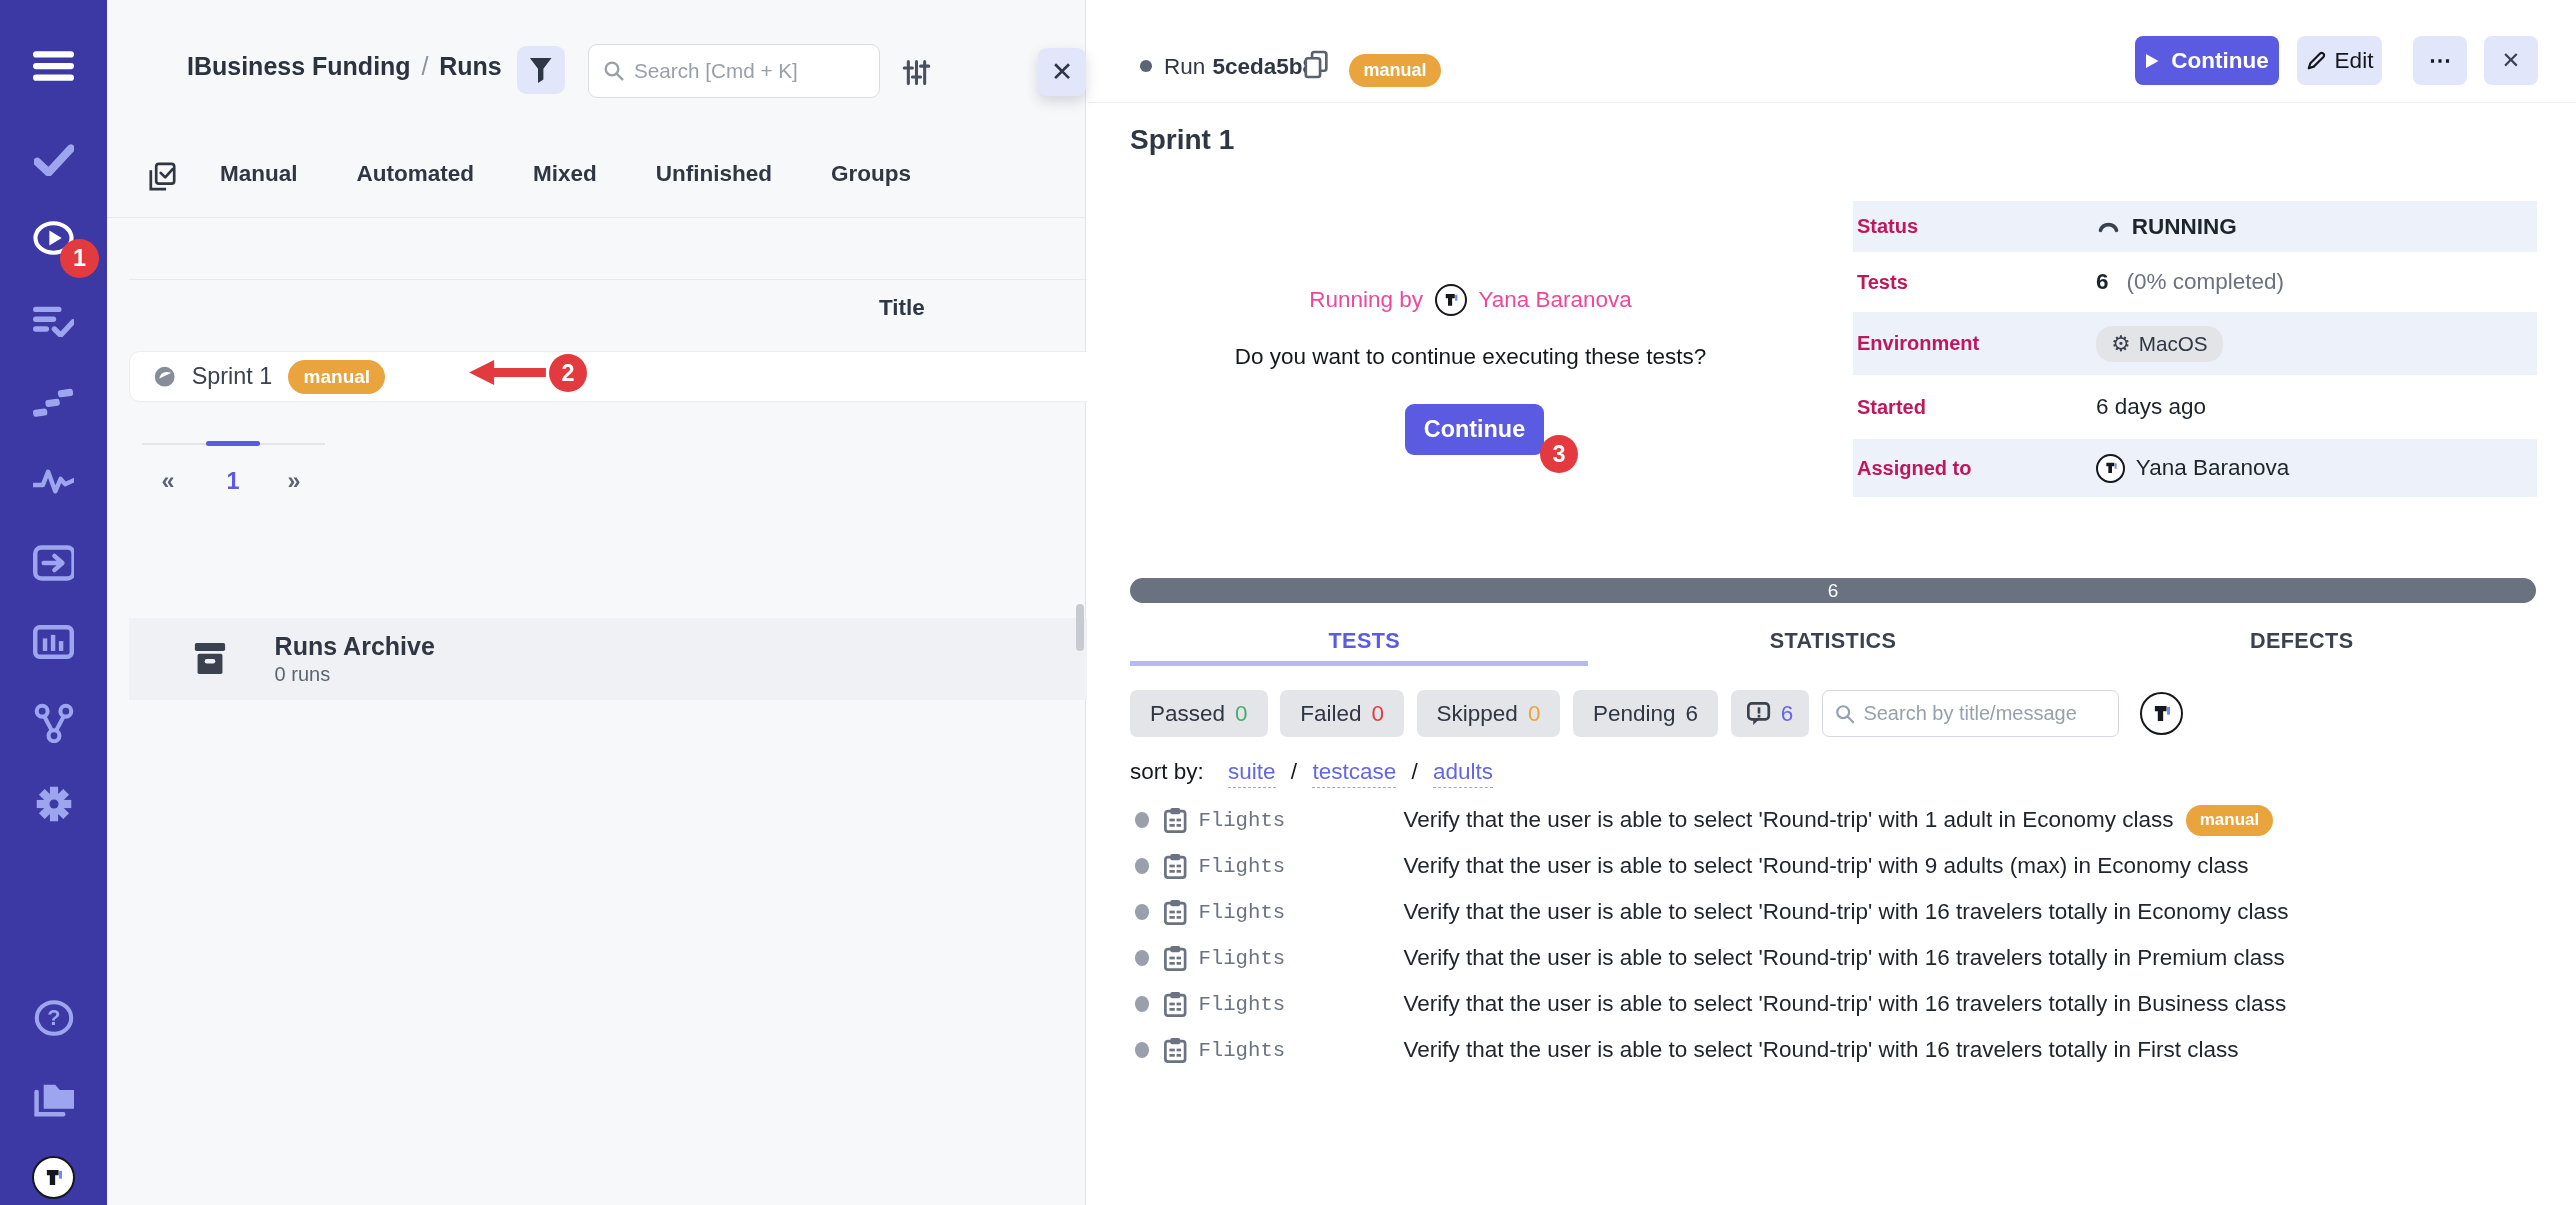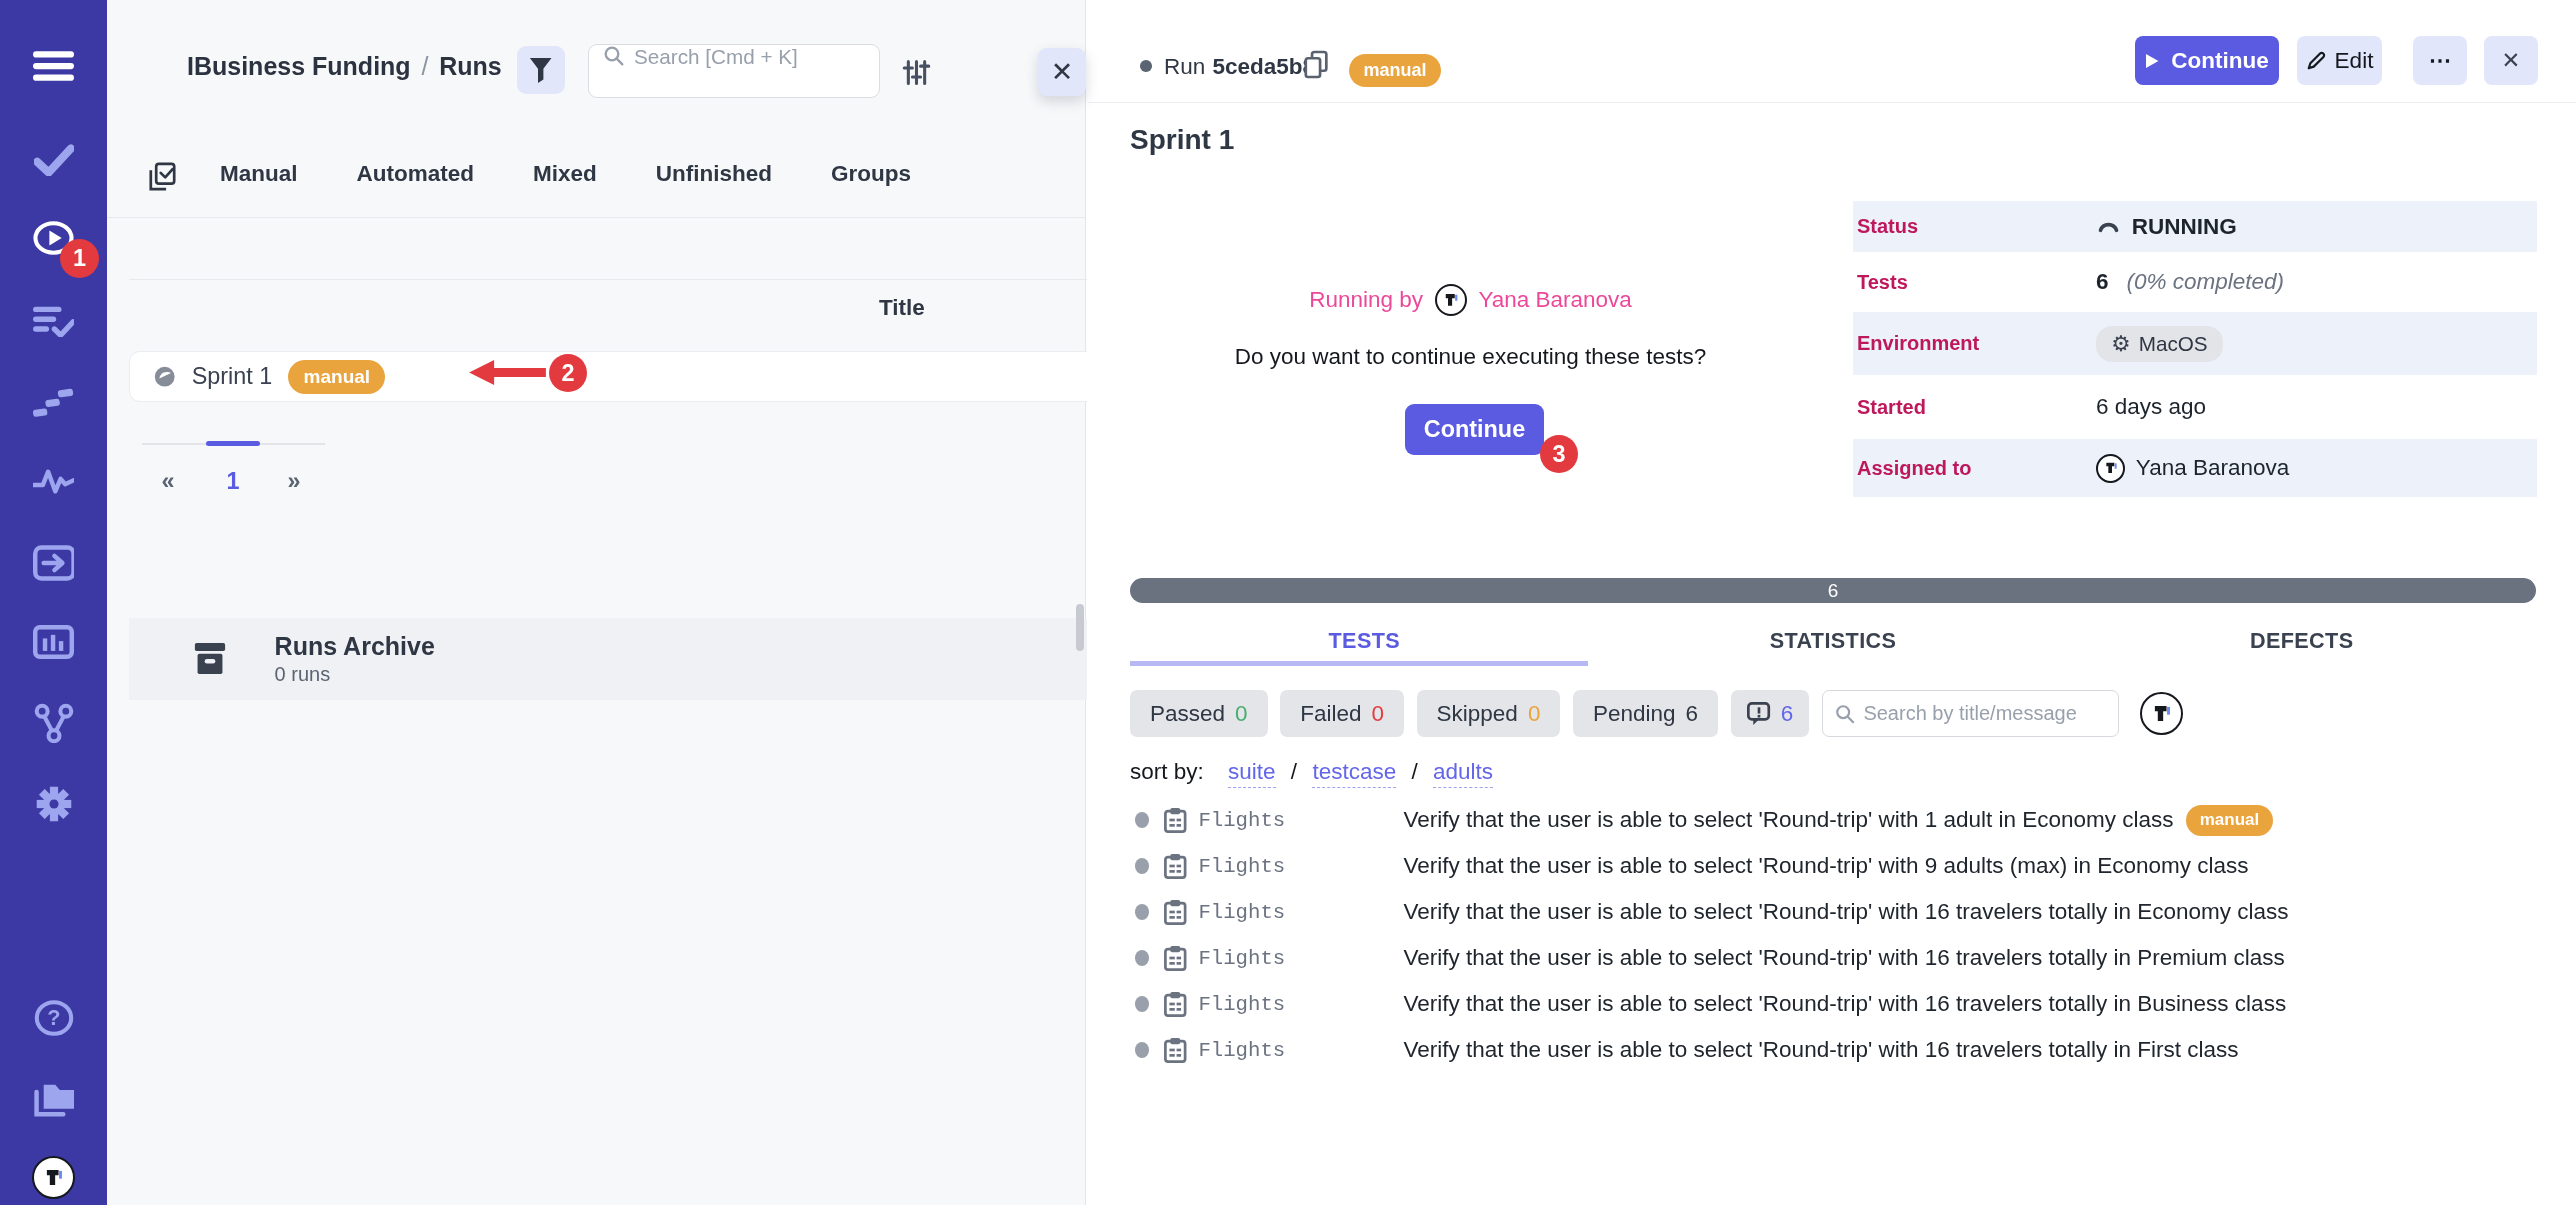--- a/index.html
+++ b/index.html
@@ -30,7 +30,7 @@
     justify-content:center; cursor:pointer; }
   .lp-search { position:absolute; left:481px; top:44px; width:292px; height:54px;
     background:#fff; border:1.8px solid #dadde2; border-radius:9px; display:flex;
-    align-items:flex-start; padding-left:14.4px; }
+    align-items:center; padding-left:14.4px; }
   .lp-search input { border:none; outline:none; background:transparent; font-size:20.7px;
     color:#545d6a; margin-left:9px; width:225px; font-family:inherit; }
   input::placeholder { color:#98a0ac; }

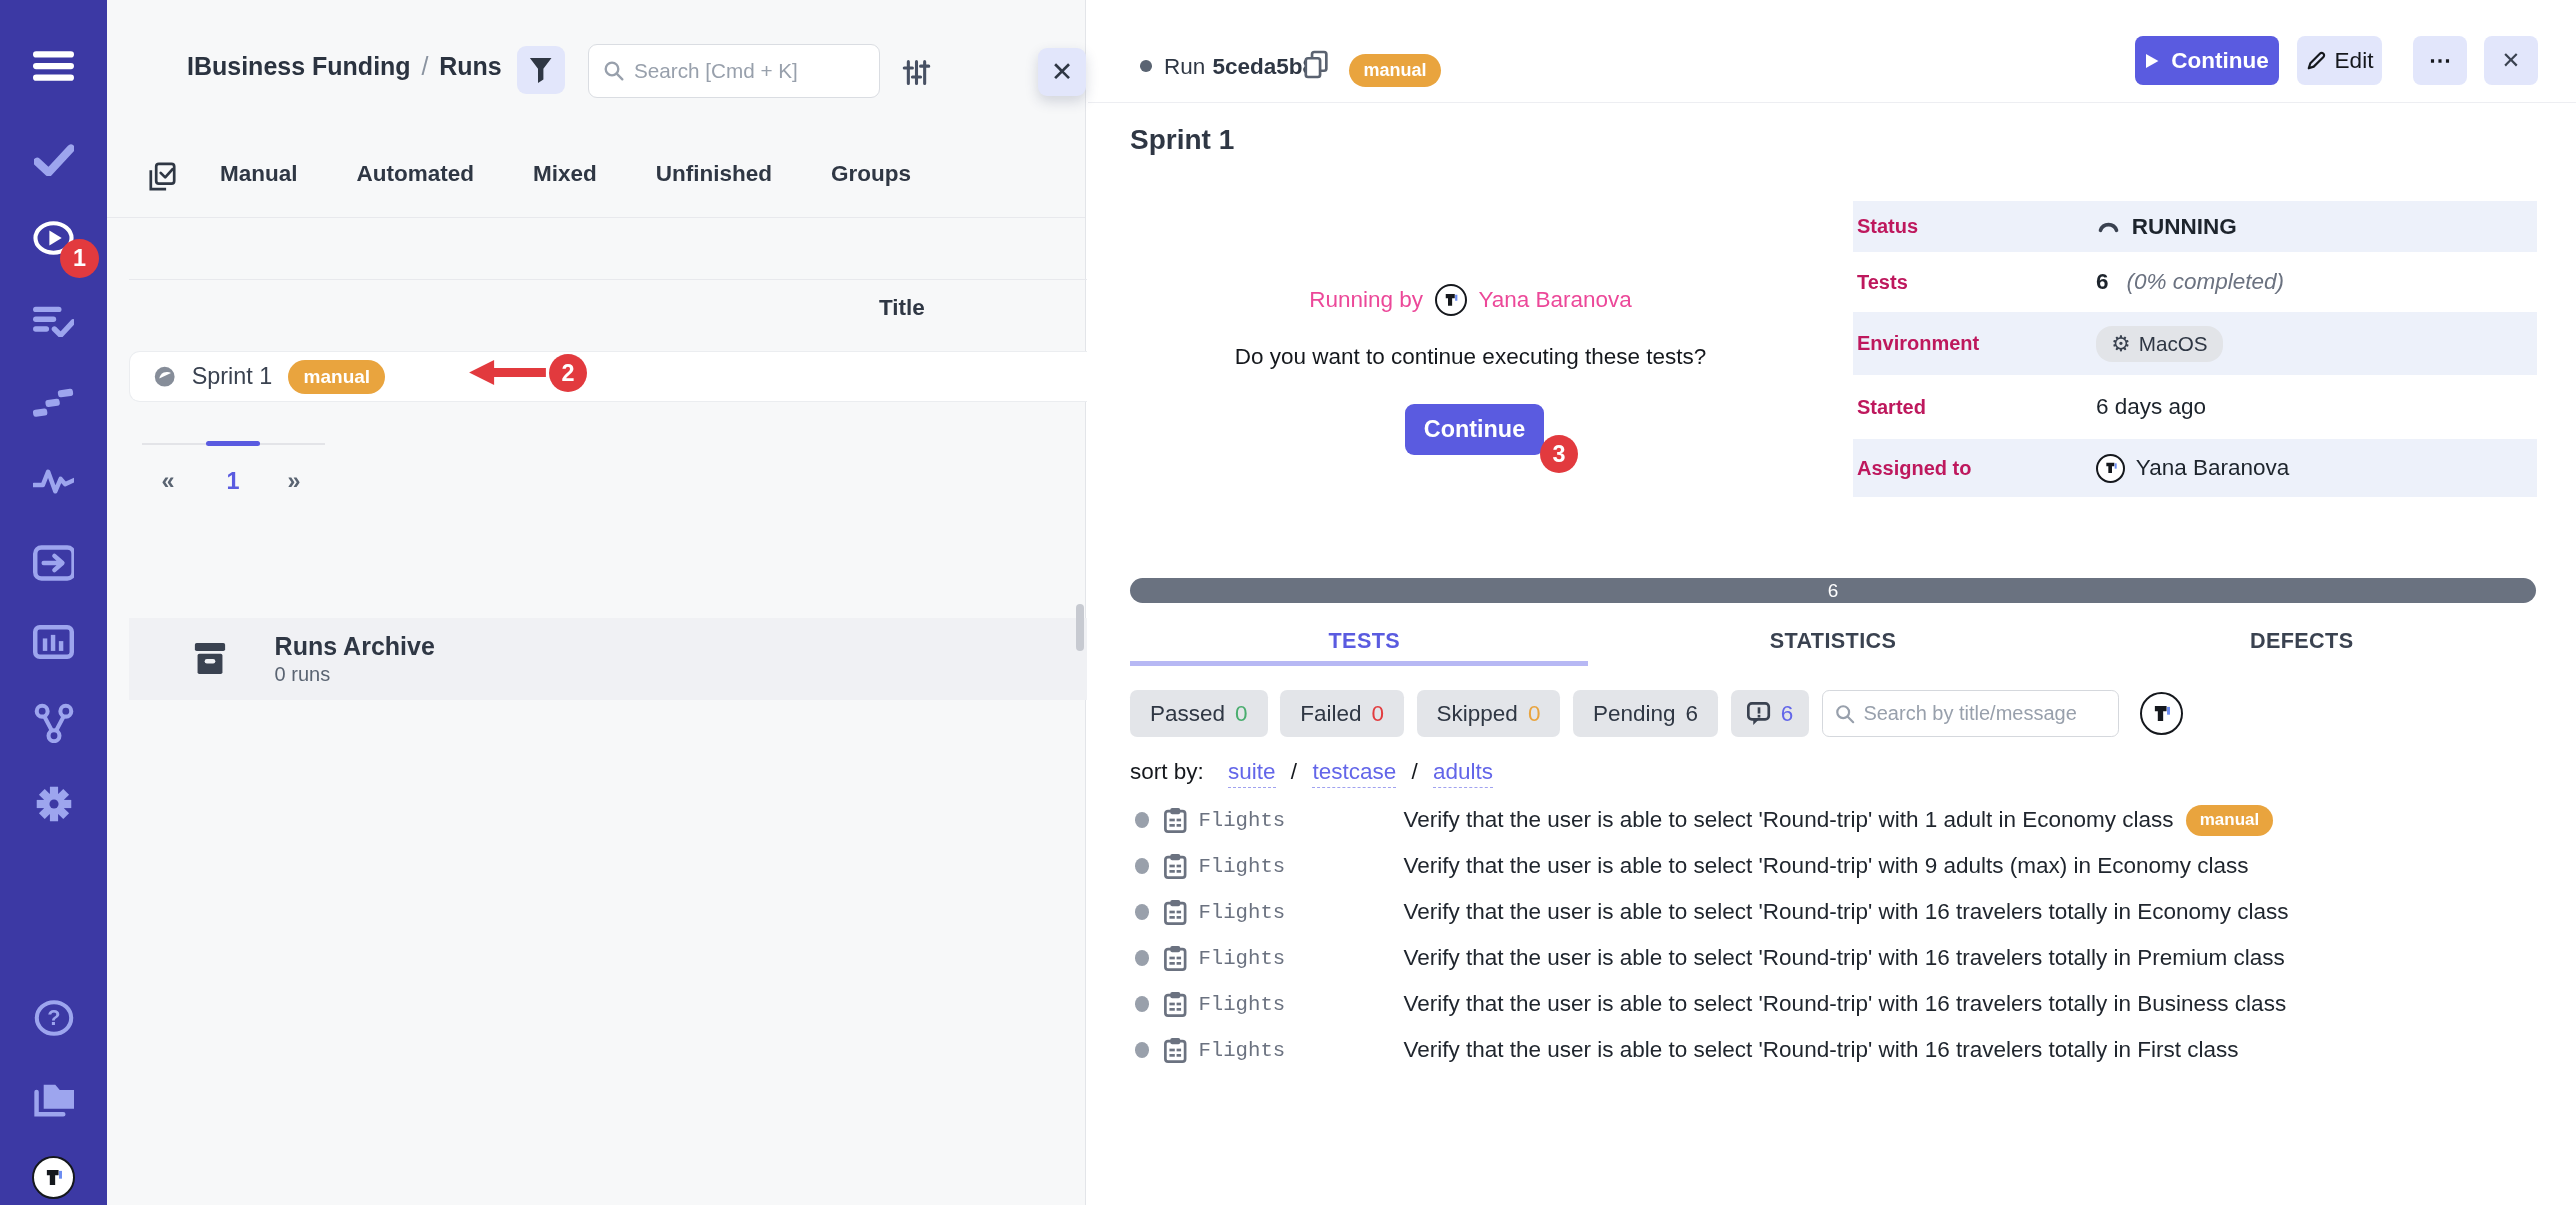--- a/index.html
+++ b/index.html
@@ -106,7 +106,7 @@
   .d-row.alt { background:#edf1fa; }
   .d-label { width:243px; padding-left:4px; font-size:20px; font-weight:bold; color:#be185d; }
   .d-val { font-size:22.5px; color:#1d242c; display:flex; align-items:center; gap:10.8px; }
-  .d-note { color:#6b7280; margin-left:7.2px;font-style:italic; }
+  .d-note { color:#6b7280; margin-left:7.2px; }
   .env-chip { background:#e2e4e8; border-radius:16px; height:36px; display:inline-flex;
     align-items:center; padding:0 15.3px; gap:8px; font-size:20.7px; color:#2f3744; }
   .gear-glyph { font-size:21.6px; color:#3a4250; }

